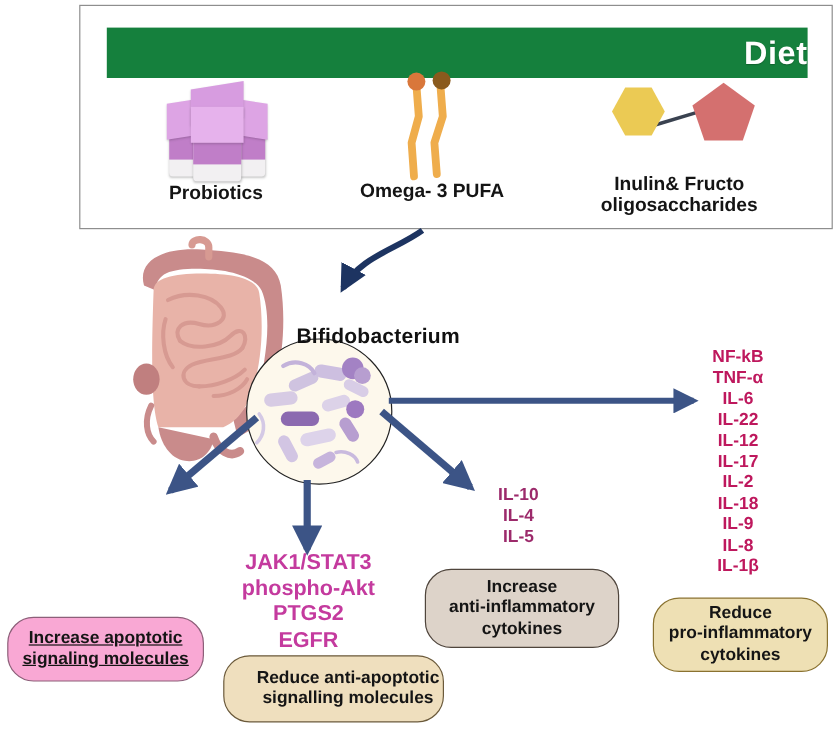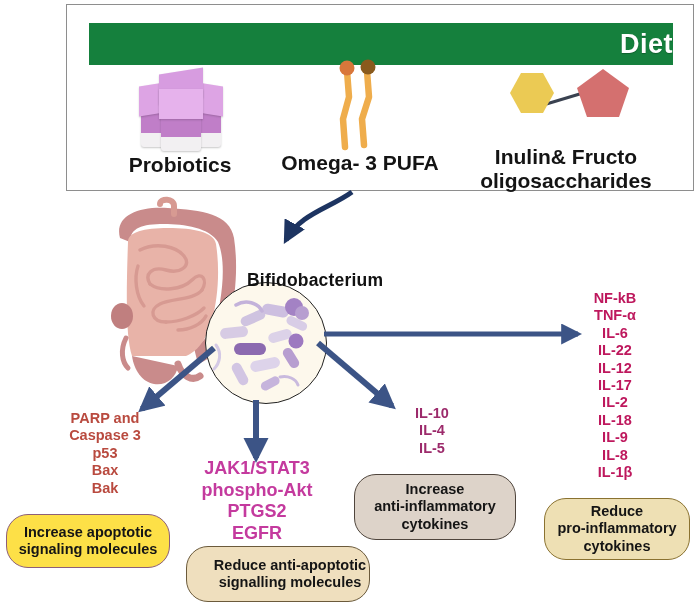--- a/index.html
+++ b/index.html
@@ -15,7 +15,7 @@
                  text-shadow:0 1px 1px rgba(0,0,0,.25);}
 
   .food-item{position:absolute;text-align:center;}
-  .food-label{font-size:21px;font-weight:bold;color:#141414;line-height:1.12;}
+  .food-label{font-size:16px;font-weight:bold;color:#141414;line-height:1.12;}
 
   
   .cups{position:relative;width:110px;height:78px;margin:0 auto 4px;}

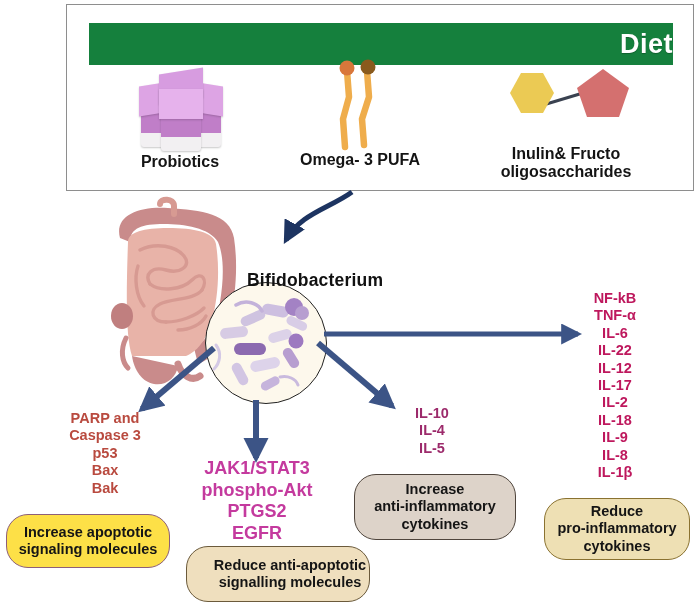--- a/index.html
+++ b/index.html
@@ -180,13 +180,6 @@
     <line x1="324" y1="334" x2="578" y2="334" stroke="#3c5486" stroke-width="5" marker-end="url(#ah)"></line>
   </svg>
 
-  <div class="list list-red" style="left:40px;top:410px;width:130px;">
-    <div>PARP and</div>
-    <div>Caspase 3</div>
-    <div>p53</div>
-    <div>Bax</div>
-    <div>Bak</div>
-  </div>
 
   <div class="list list-magenta" style="left:190px;top:458px;width:134px;">
     <div>JAK1/STAT3</div>

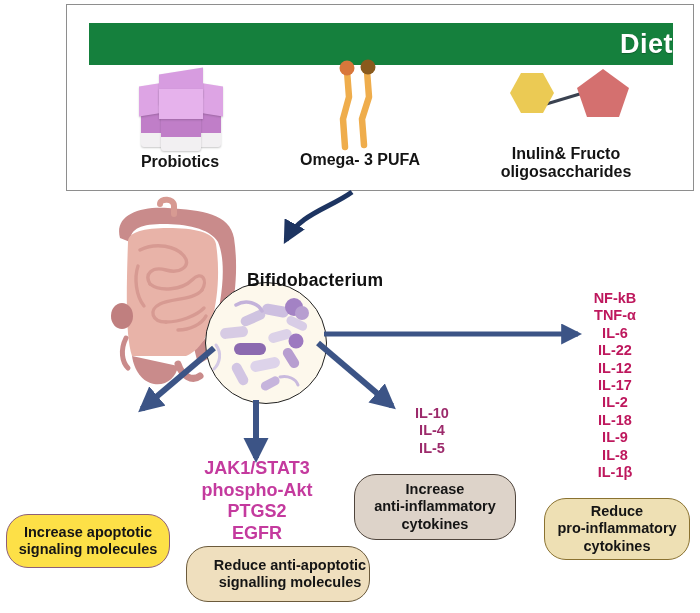--- a/index.html
+++ b/index.html
@@ -52,7 +52,7 @@
   .obox{position:absolute;border-radius:22px;display:flex;align-items:center;
         justify-content:center;text-align:center;font-weight:bold;font-size:14.5px;
         color:#151515;line-height:1.2;box-sizing:border-box;}
-  .obox-pink{background:#fde047;border:1.6px solid #8d5f79;}
+  .obox-pink{background:#f9a8d4;border:1.6px solid #8d5f79;text-decoration:underline;}
   .obox-tan{background:#efdfbe;border:1.6px solid #6b5a3b;padding-left:24px;}
   .obox-gray{background:#ddd3c9;border:1.6px solid #4f453c;}
   .obox-yellow{background:#eee0b4;border:1.6px solid #8a7230;}

